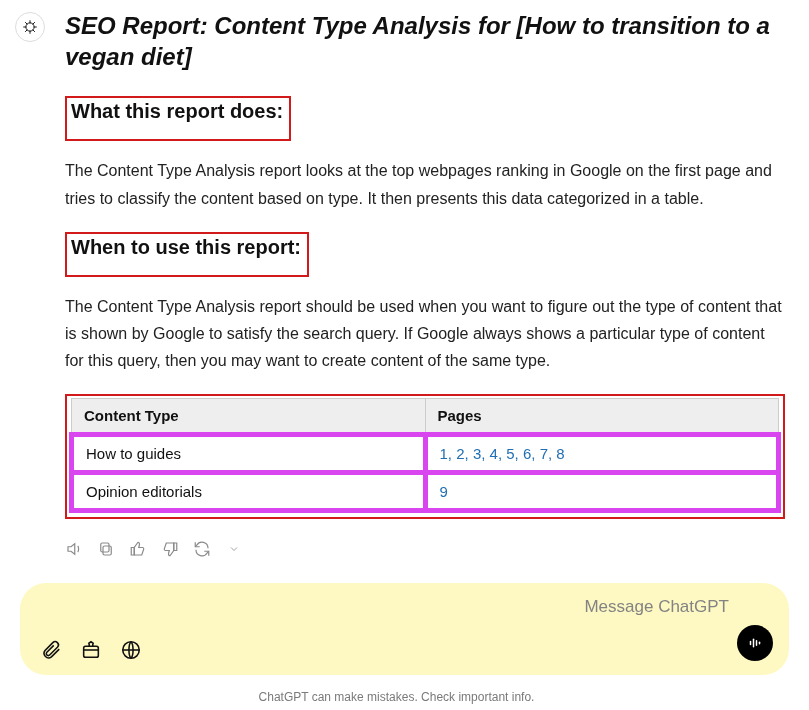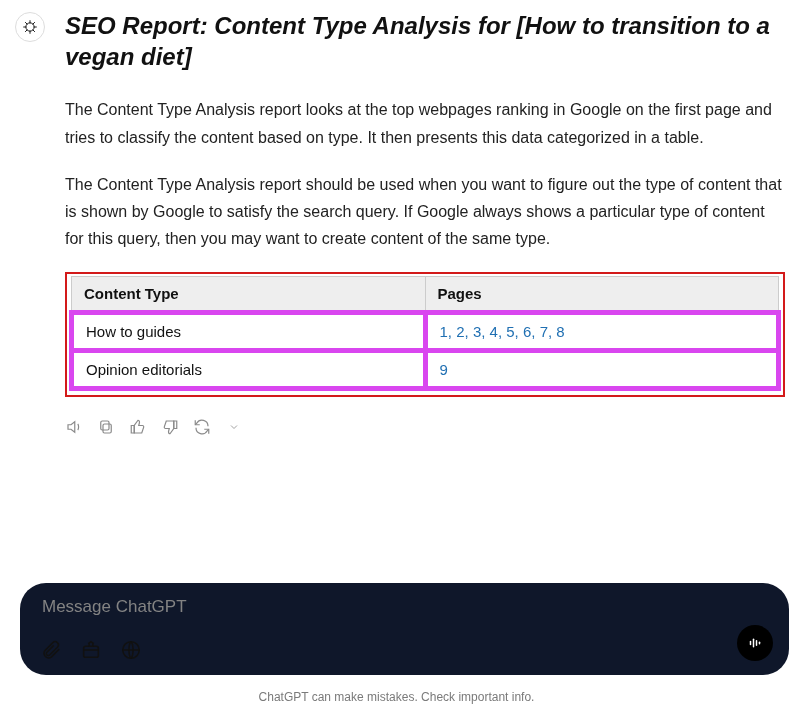--- a/index.html
+++ b/index.html
@@ -145,6 +145,9 @@
   <div class="msg">
     <h1>SEO Report: Content Type Analysis for [How to transition to a vegan diet]</h1>
 
+    <div class="redbox">
+      <div class="section-heading">What this report does:</div>
+    </div>
     <p class="para">The Content Type Analysis report looks at the top webpages ranking in Google on the first page and tries to classify the content based on type. It then presents this data categorized in a table.</p>
 
     <p class="para">The Content Type Analysis report should be used when you want to figure out the type of content that is shown by Google to satisfy the search query. If Google always shows a particular type of content for this query, then you may want to create content of the same type.</p>

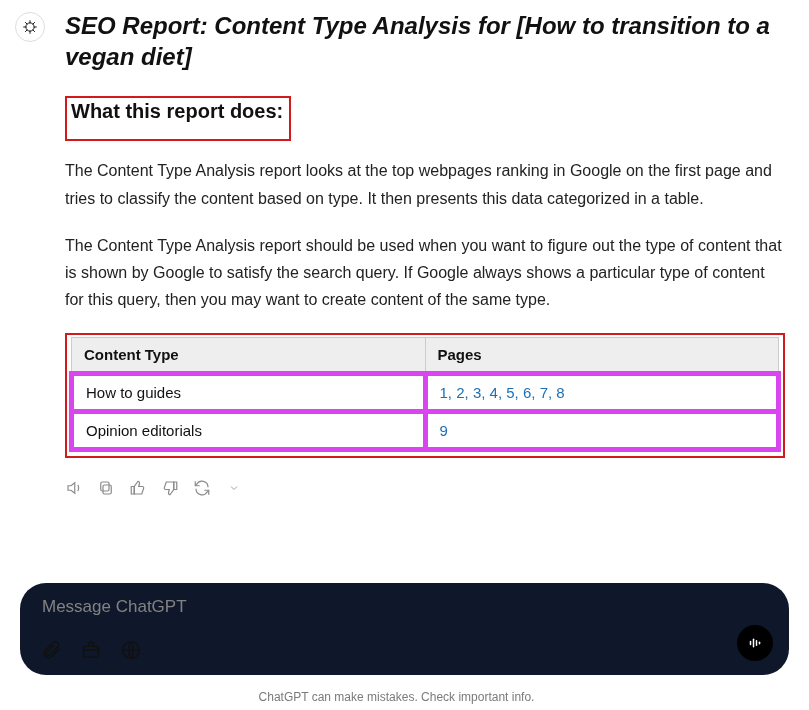--- a/index.html
+++ b/index.html
@@ -150,6 +150,9 @@
     </div>
     <p class="para">The Content Type Analysis report looks at the top webpages ranking in Google on the first page and tries to classify the content based on type. It then presents this data categorized in a table.</p>
 
+    <div class="redbox">
+      <div class="section-heading">When to use this report:</div>
+    </div>
     <p class="para">The Content Type Analysis report should be used when you want to figure out the type of content that is shown by Google to satisfy the search query. If Google always shows a particular type of content for this query, then you may want to create content of the same type.</p>
 
     <div class="table-wrap">

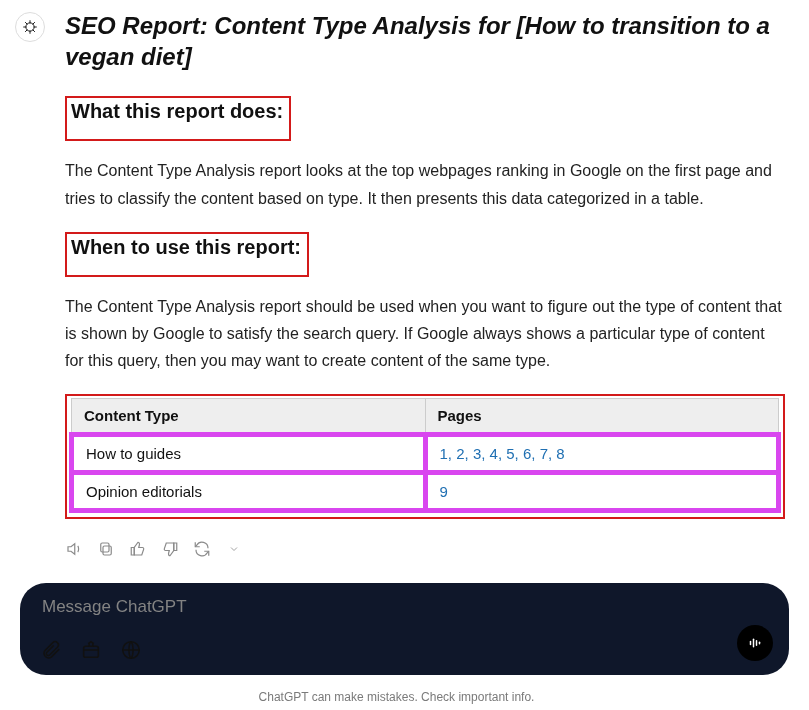--- a/index.html
+++ b/index.html
@@ -97,9 +97,10 @@
     position:absolute;
     left:20px; right:20px; top:583px;
     height:92px;
-    background:#0f172a;
+    background:#fef9c3;
     border-radius:26px;
     padding:14px 60px 0 22px;
+    text-align:right;
   }
   .composer .ph {
     color:#838383;

